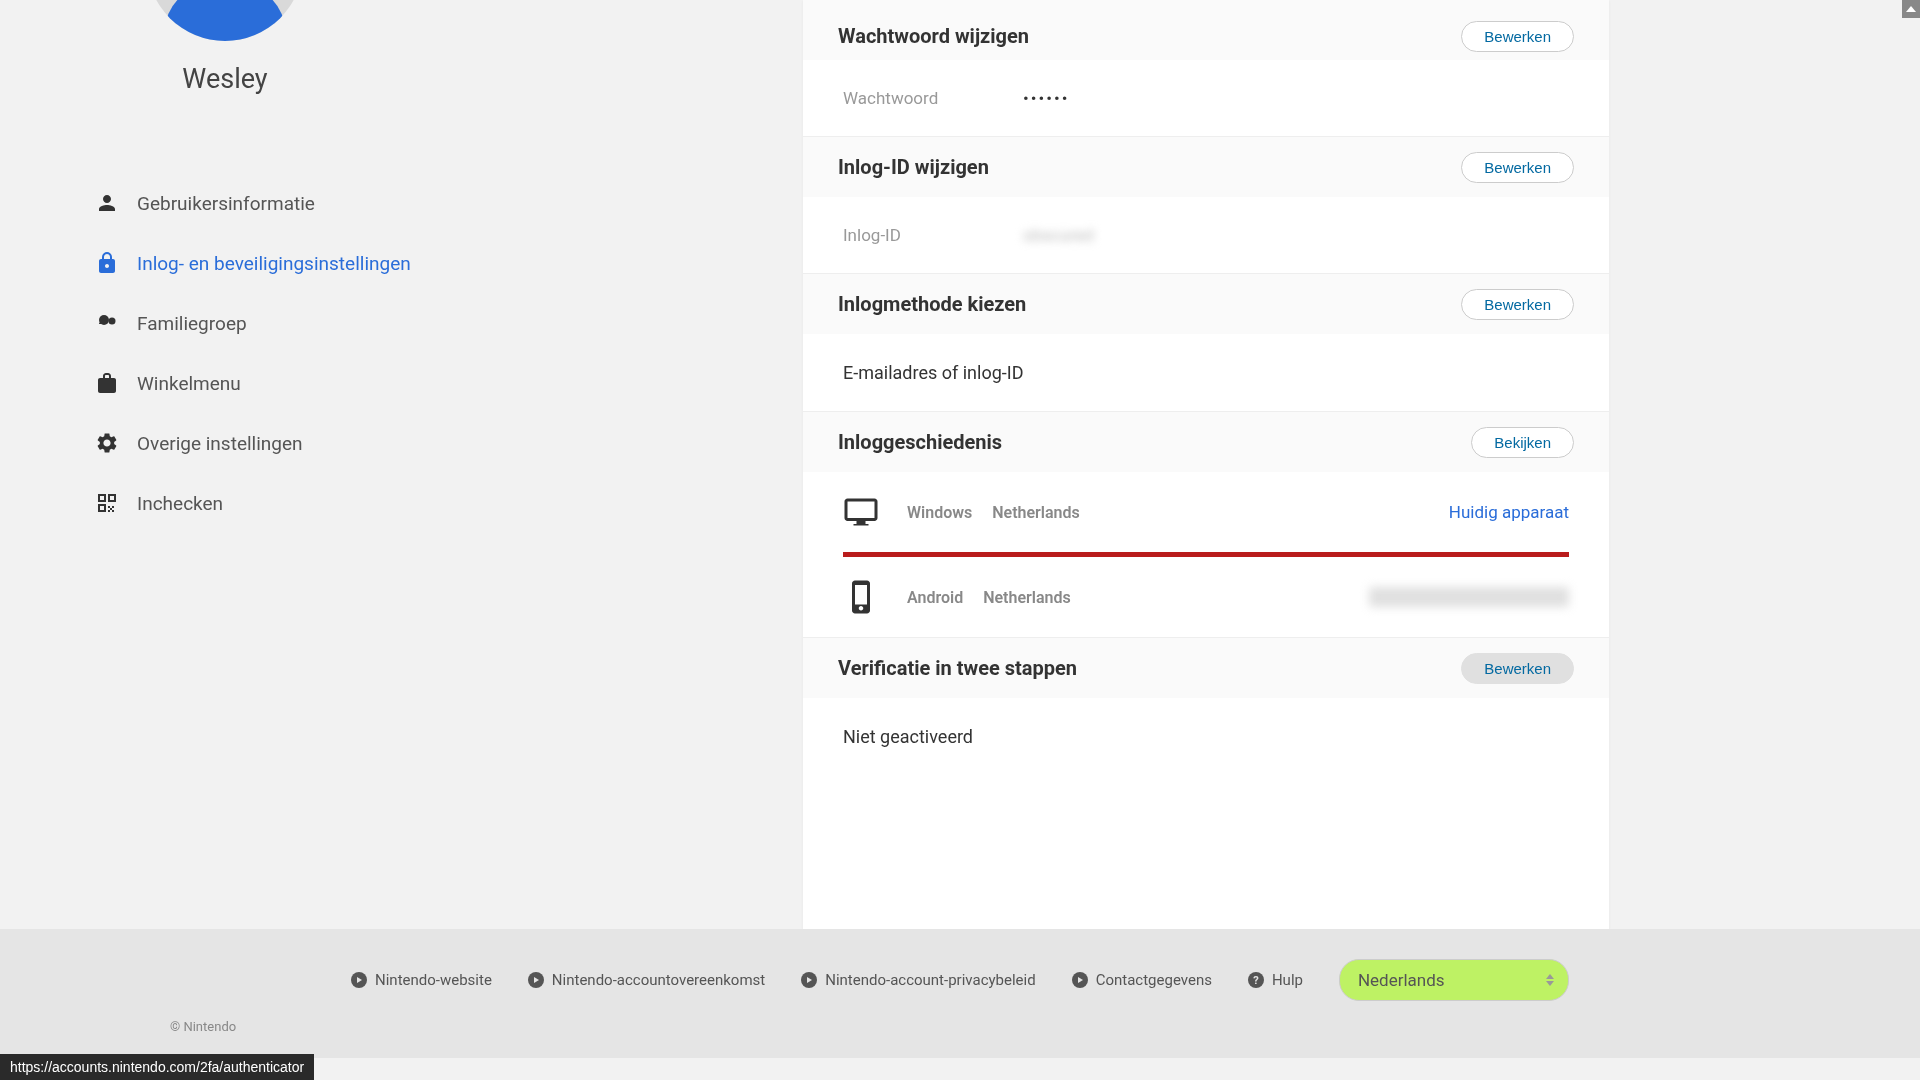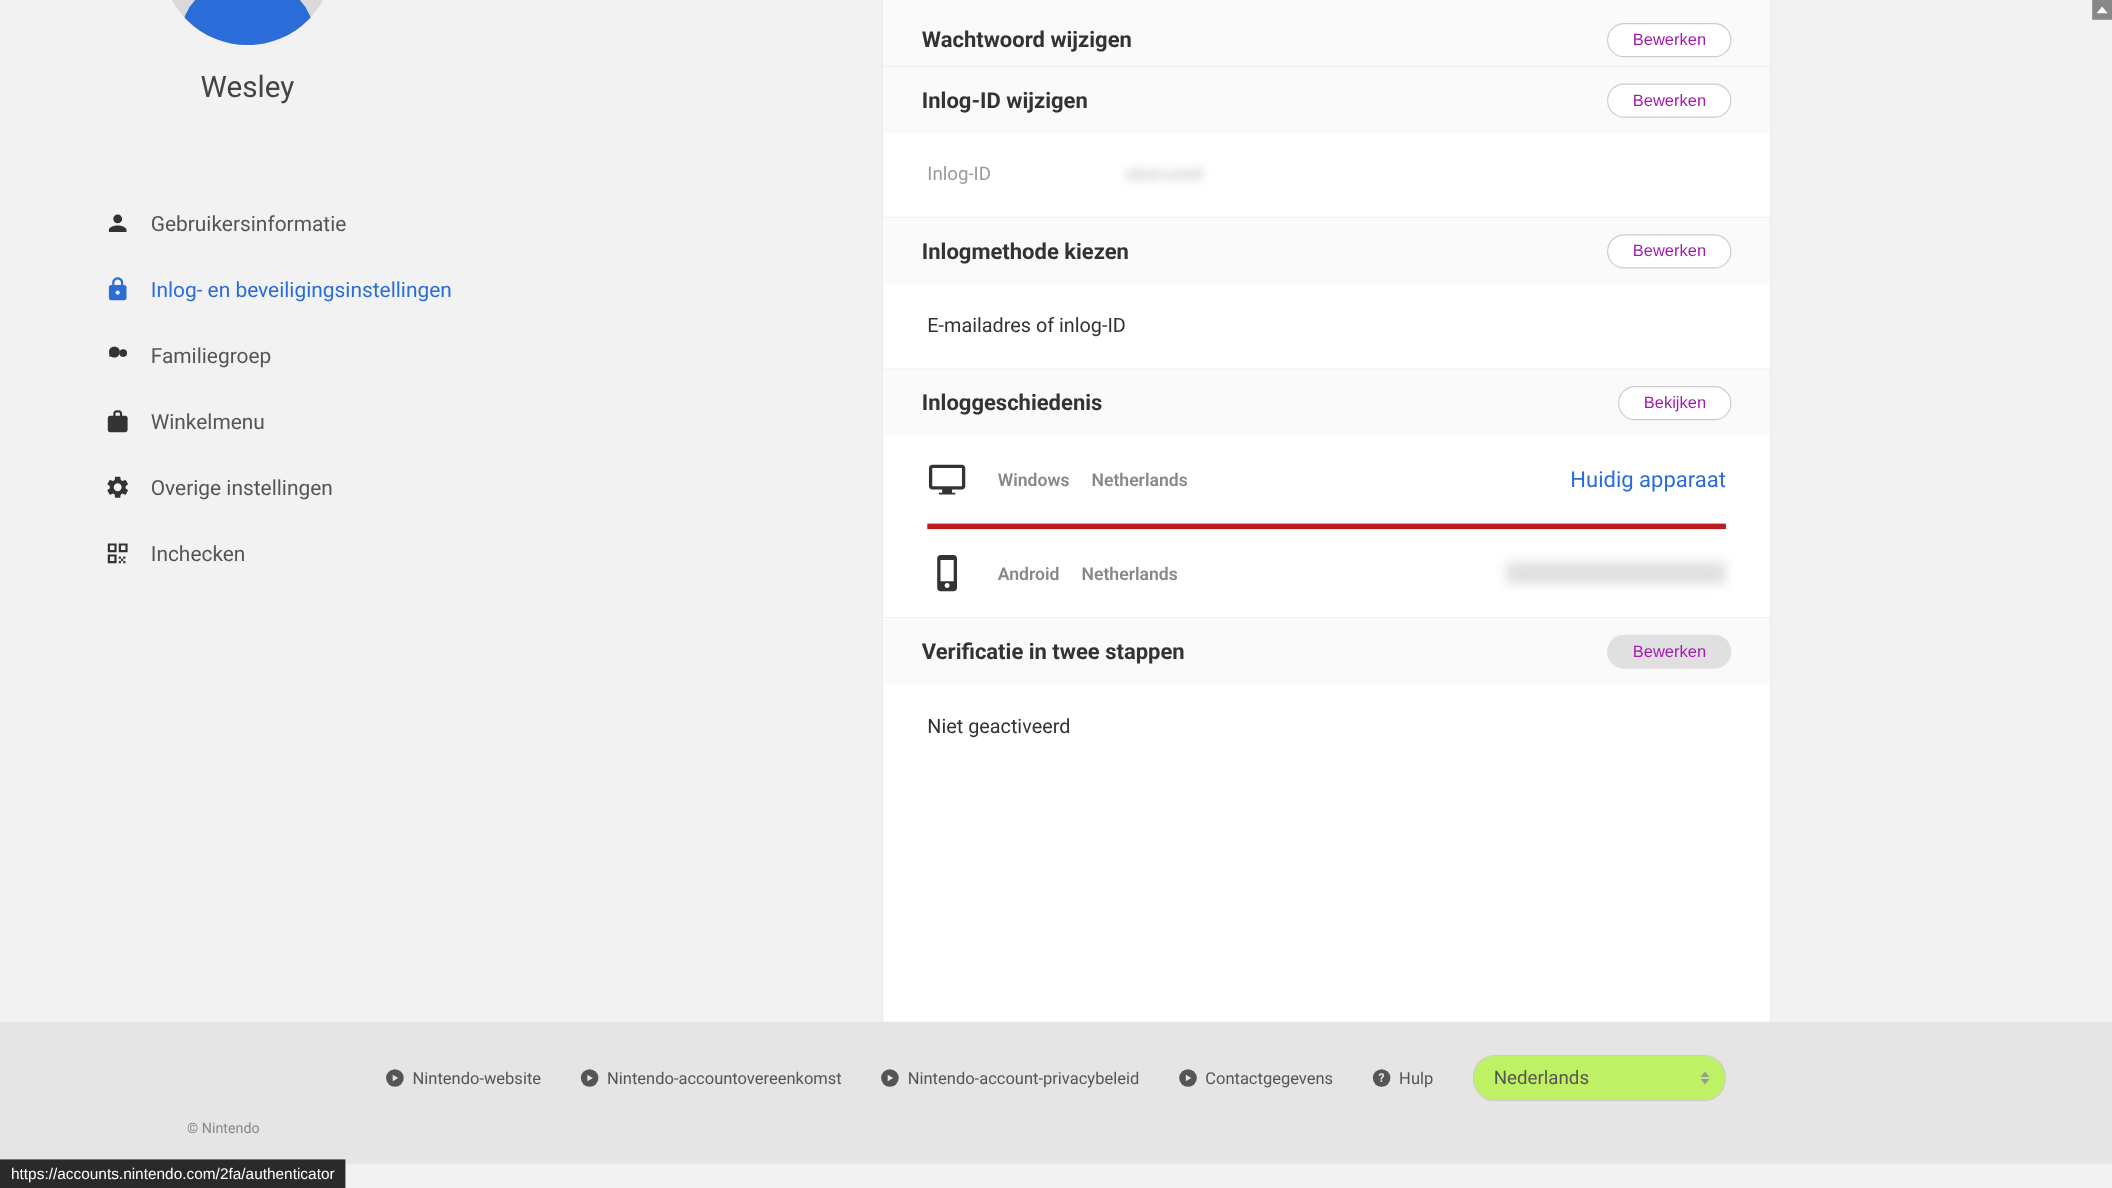--- a/index.html
+++ b/index.html
@@ -125,7 +125,7 @@
       padding: 6px 22px;
       border-radius: 18px;
       font-size: 15px;
-      color: #a21caf;
+      color: #0369a1;
       cursor: pointer;
     }
     .edit-btn.hovered {

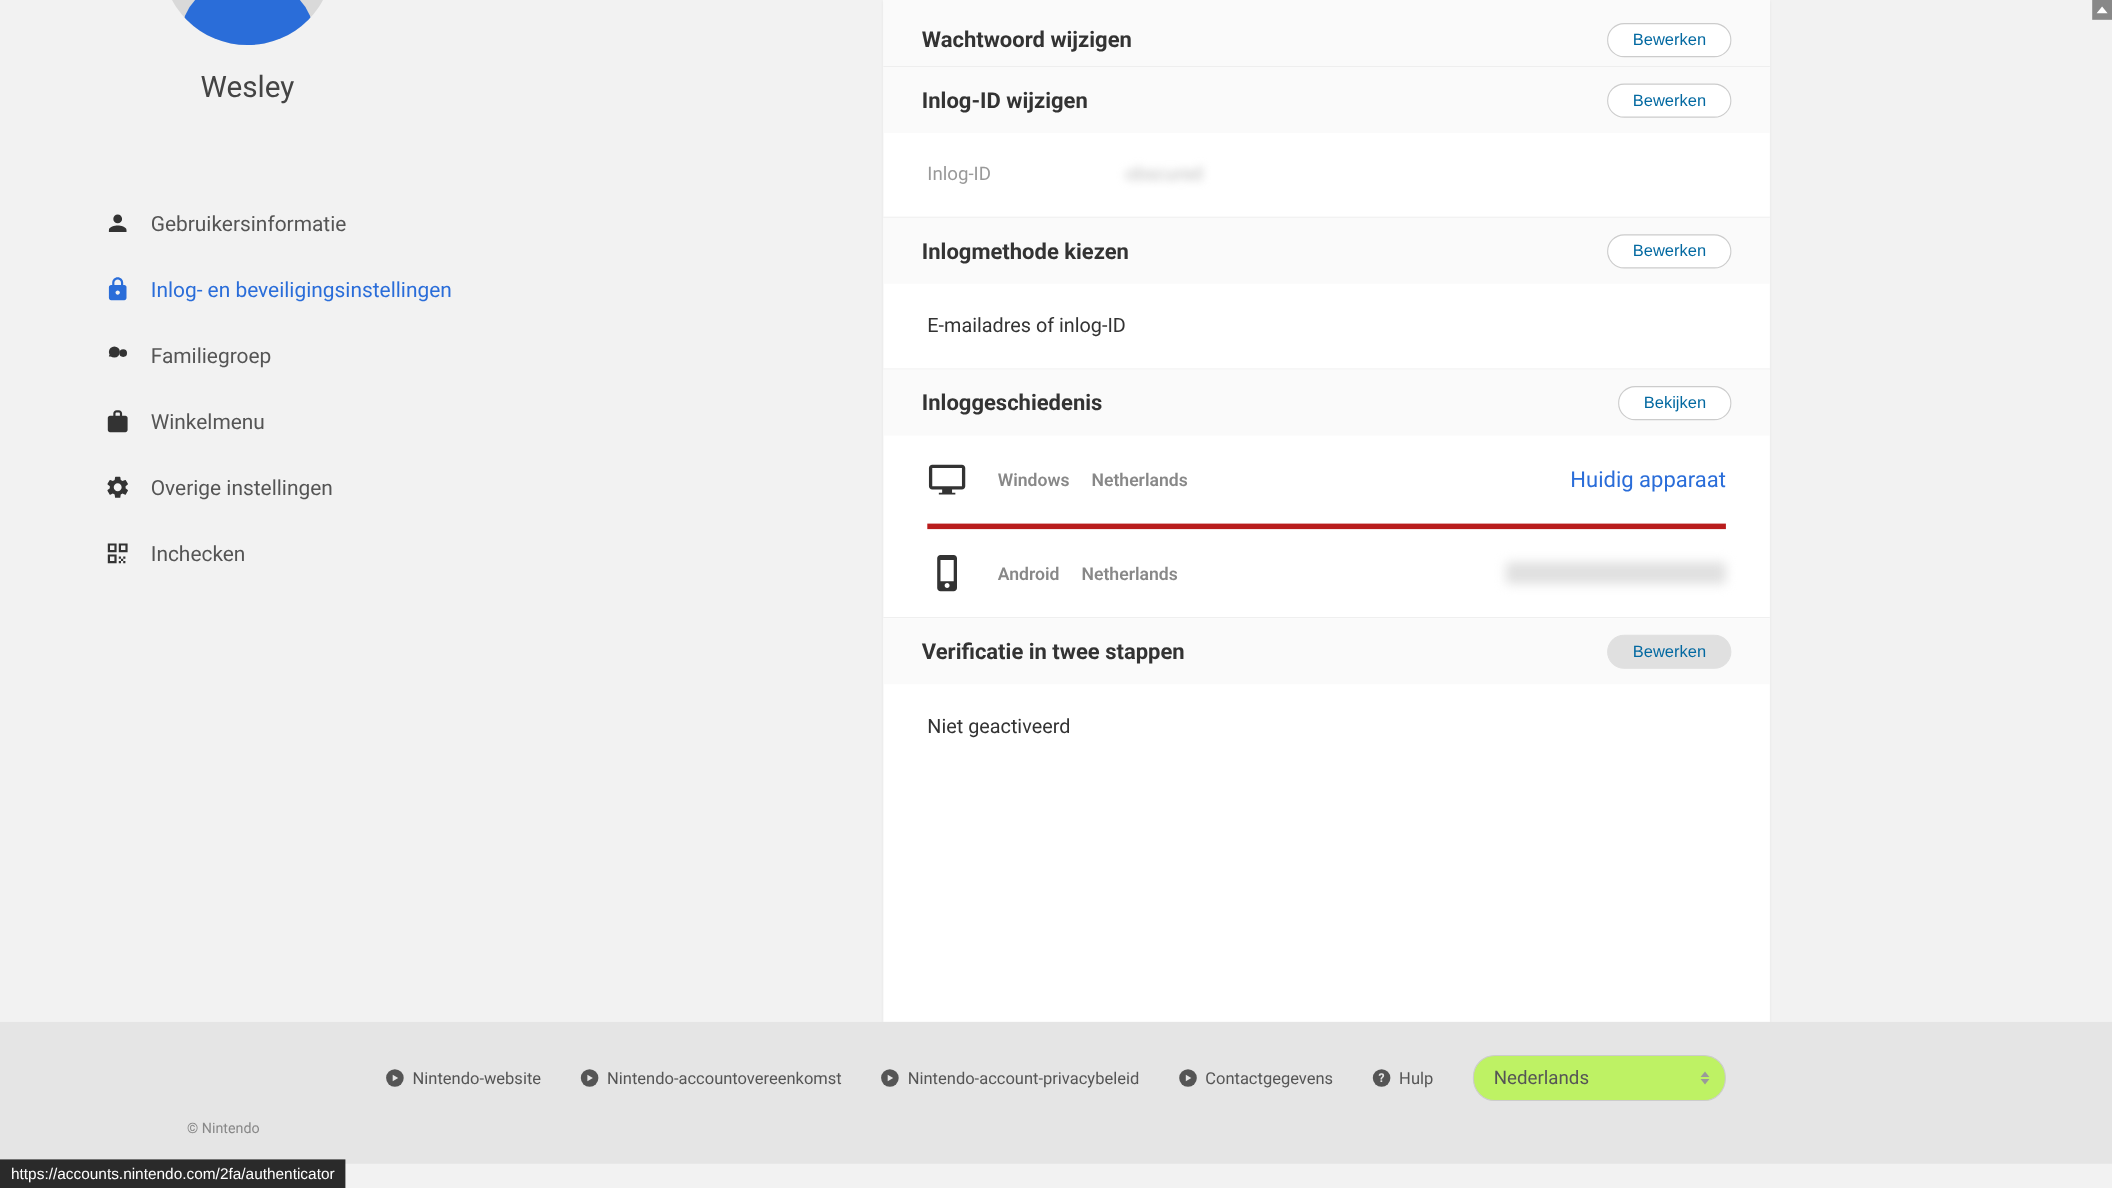--- a/index.html
+++ b/index.html
@@ -397,6 +397,12 @@
       <div class="section-header first">
         <div class="section-title">Wachtwoord wijzigen</div>
         <button class="edit-btn">Bewerken</button>
+      </div>
+      <div class="section-body">
+        <div class="data-row">
+          <div class="data-label">Wachtwoord</div>
+          <div class="data-value">••••••</div>
+        </div>
       </div>
     </div>
 

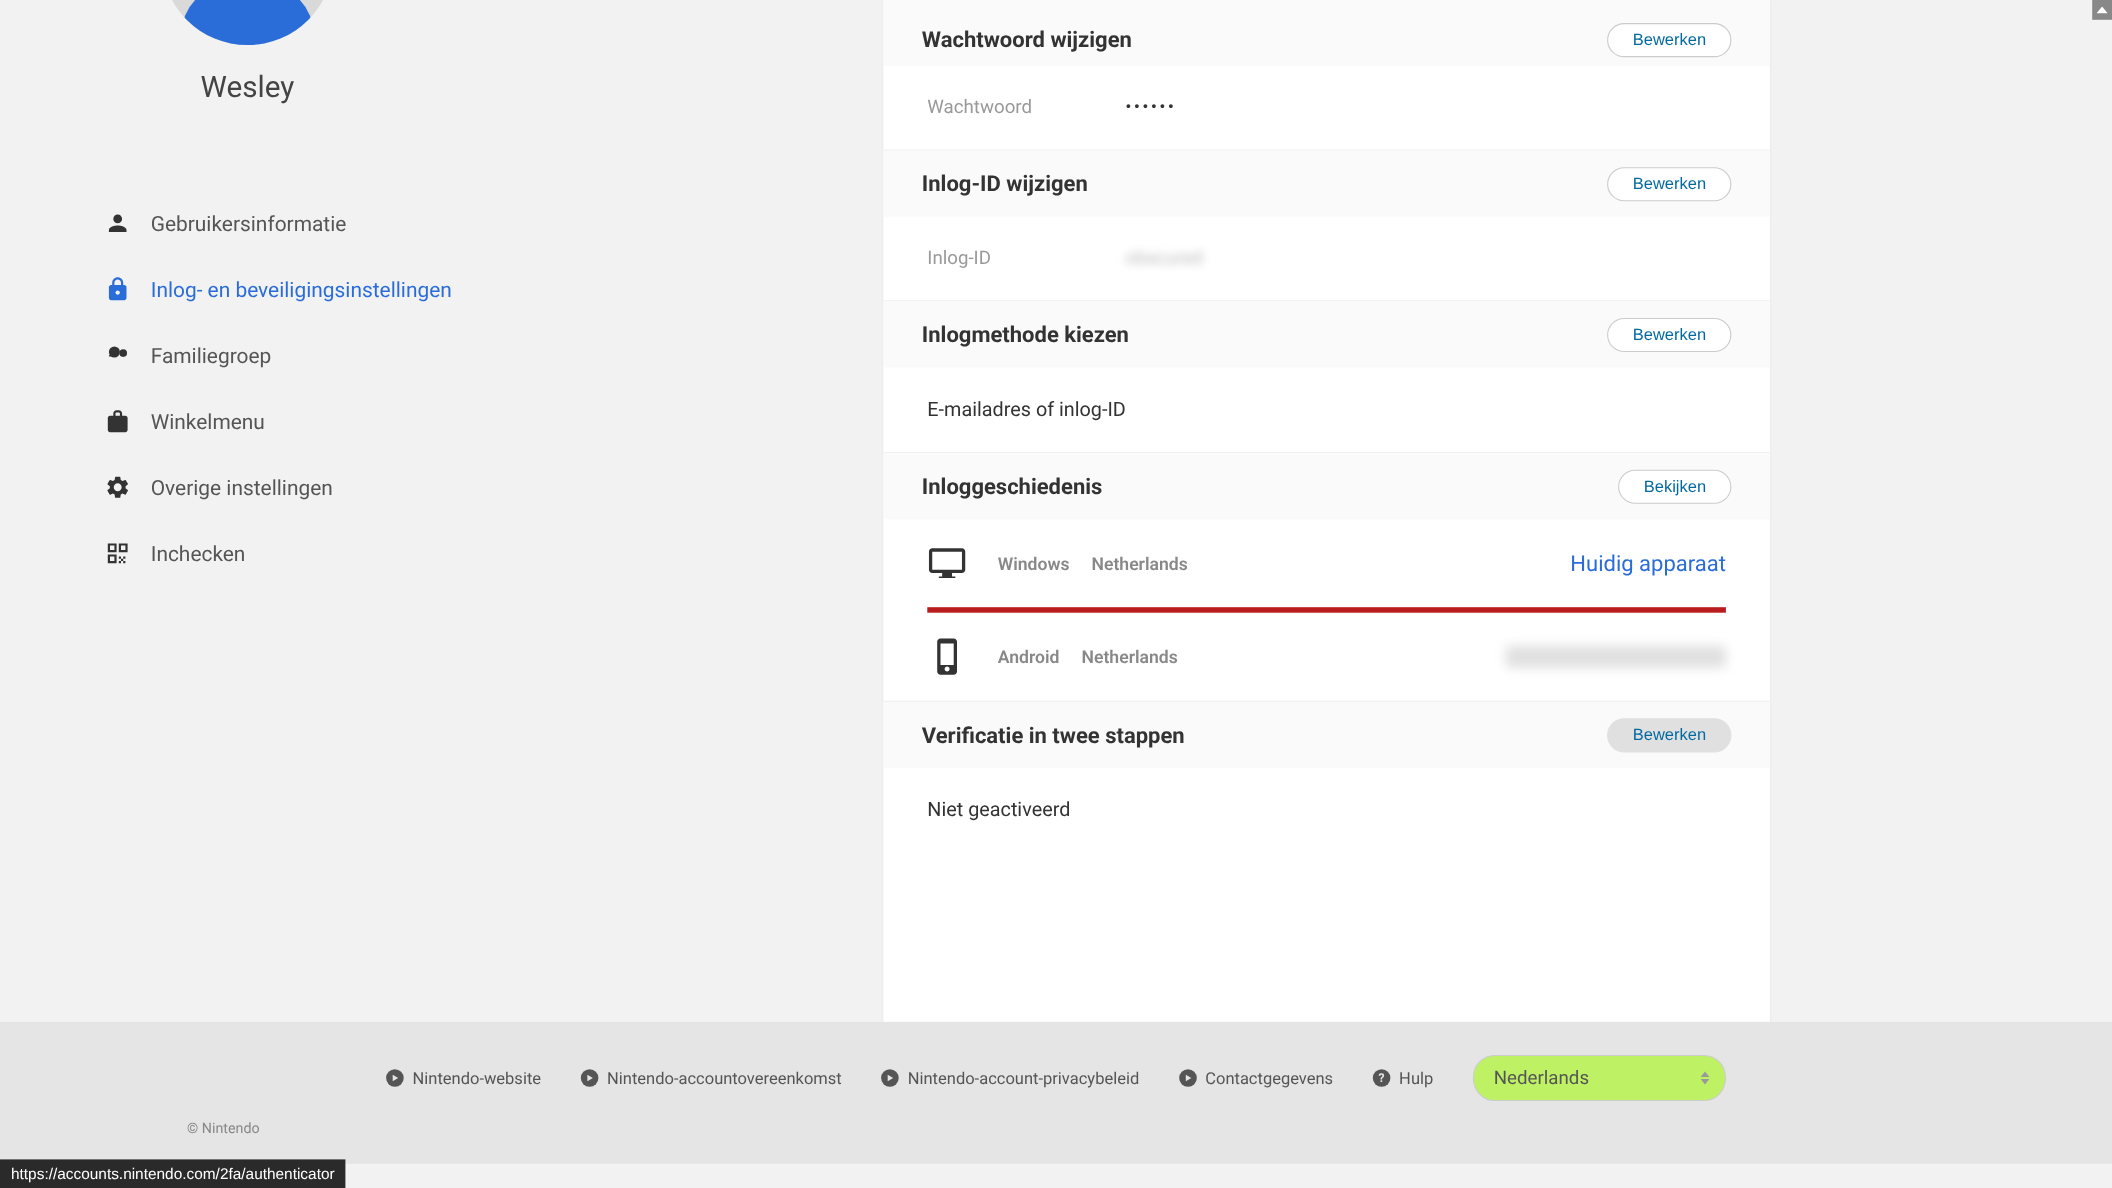--- a/index.html
+++ b/index.html
@@ -188,7 +188,7 @@
     }
     .history-status {
       color: #2a6dd9;
-      font-size: 20px;
+      font-size: 17px;
     }
     .history-status.blurred {
       color: #bbb;

